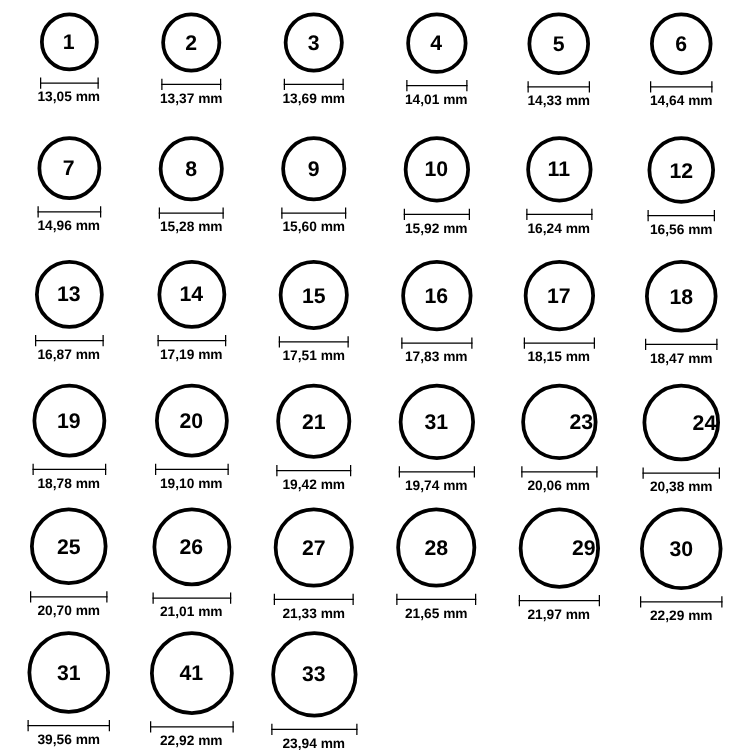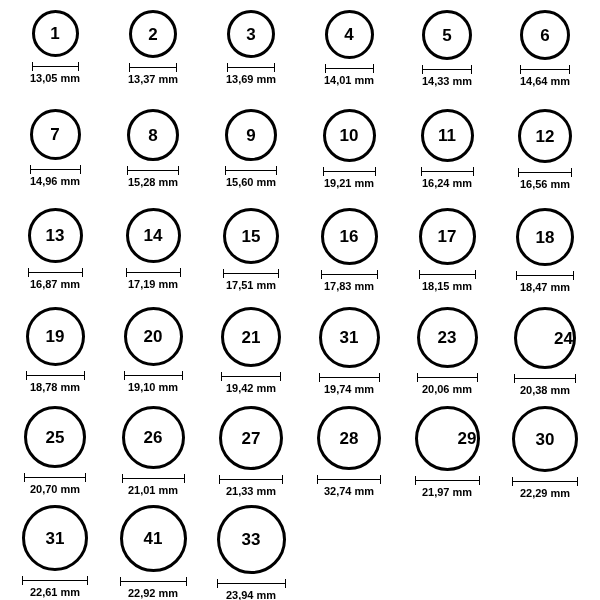--- a/index.html
+++ b/index.html
@@ -207,7 +207,7 @@
             <span class="cap right"></span>
           </div>
         </div>
-        <div class="ring-label">19,21 mm</div>
+        <div class="ring-label">15,92 mm</div>
       </div>
       <div class="ring-cell">
         <div class="ring-circle" style="width: 53px; height: 53px; align-items: center;">

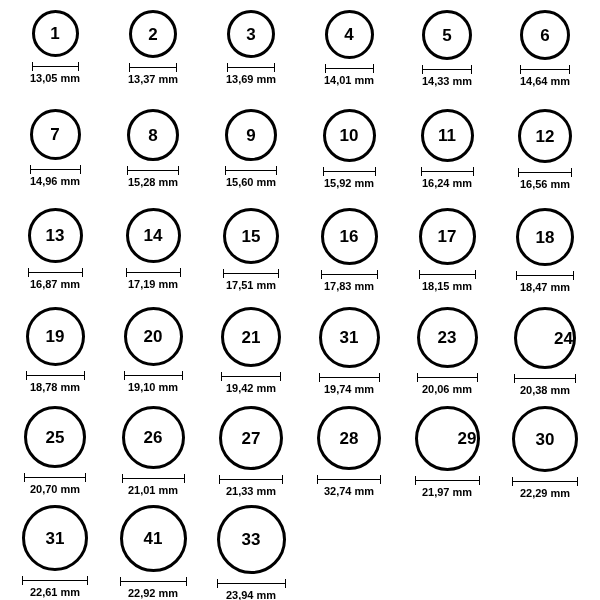--- a/index.html
+++ b/index.html
@@ -354,7 +354,7 @@
         <div class="ring-label">19,74 mm</div>
       </div>
       <div class="ring-cell">
-        <div class="ring-circle" style="width: 61px; height: 61px;">
+        <div class="ring-circle" style="width: 61px; height: 61px; justify-content: flex-end;">
           <span class="ring-number">23</span>
         </div>
         <div class="measure">

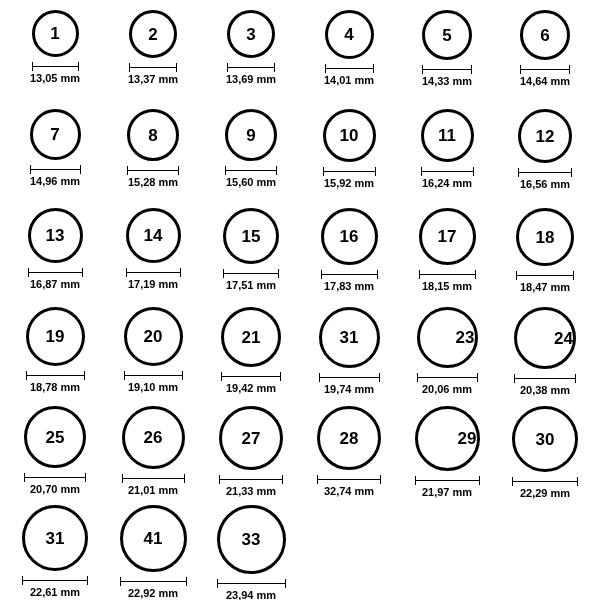--- a/index.html
+++ b/index.html
@@ -423,7 +423,7 @@
             <span class="cap right"></span>
           </div>
         </div>
-        <div class="ring-label">32,74 mm</div>
+        <div class="ring-label">21,65 mm</div>
       </div>
       <div class="ring-cell">
         <div class="ring-circle" style="width: 65px; height: 65px; justify-content: flex-end;">

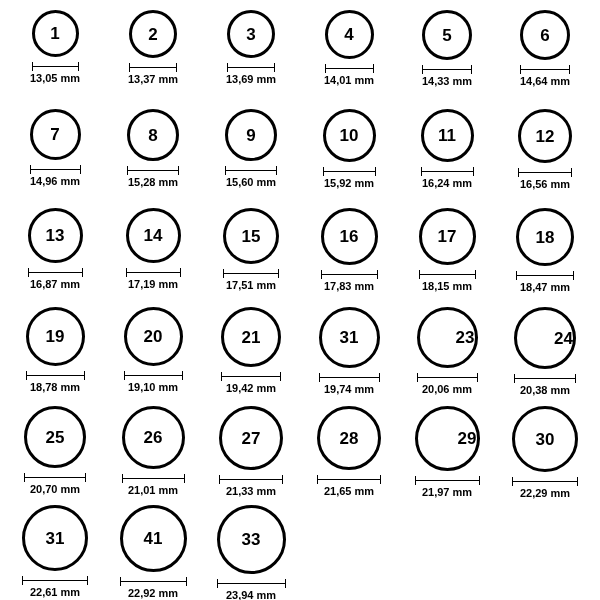--- a/index.html
+++ b/index.html
@@ -459,7 +459,7 @@
             <span class="cap right"></span>
           </div>
         </div>
-        <div class="ring-label">22,61 mm</div>
+        <div class="ring-label">39,56 mm</div>
       </div>
       <div class="ring-cell">
         <div class="ring-circle" style="width: 67px; height: 67px;">

